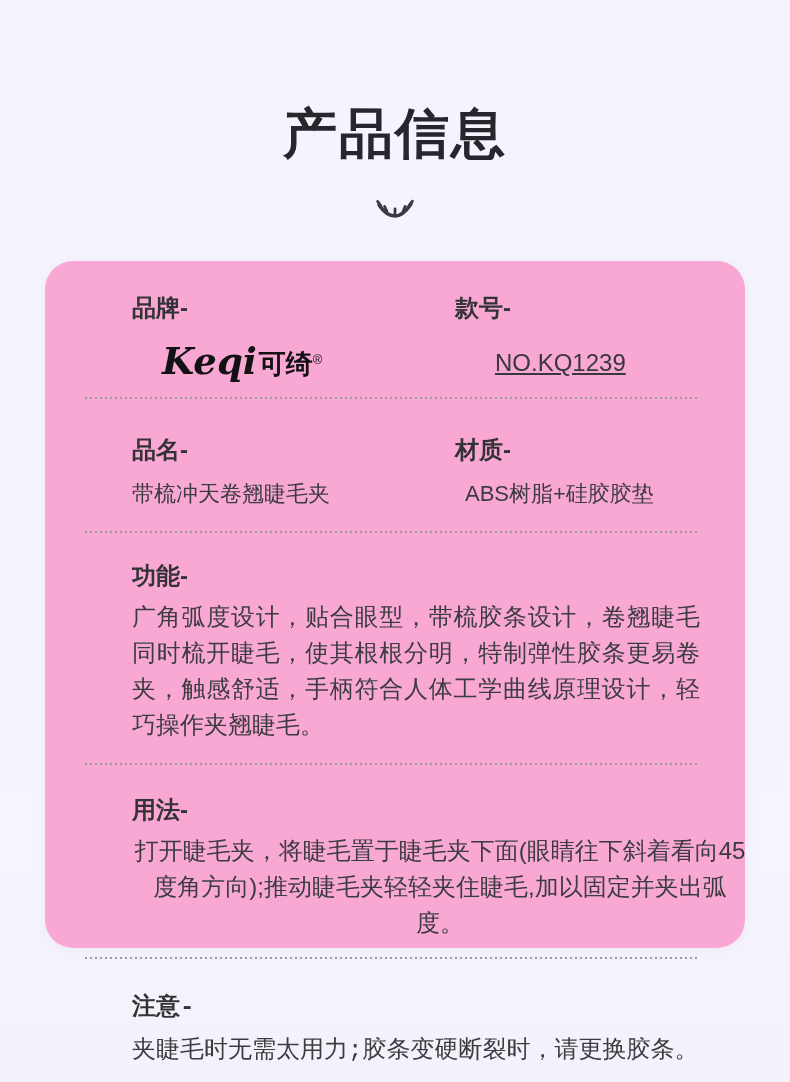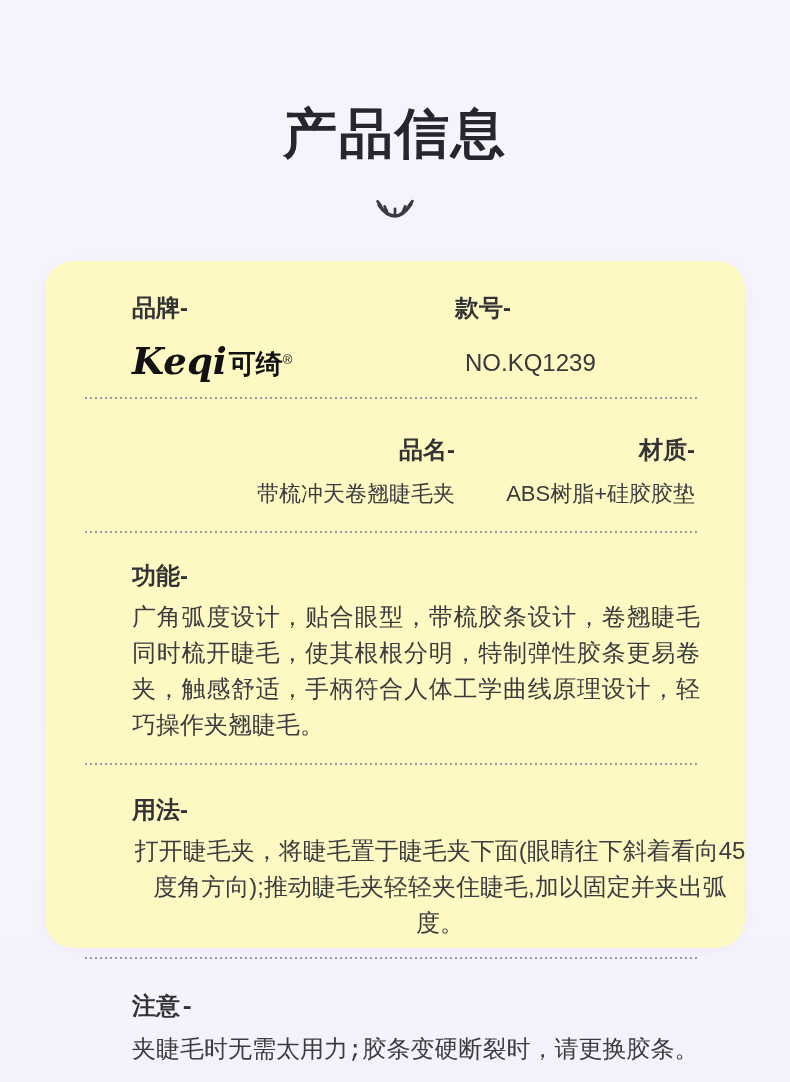--- a/index.html
+++ b/index.html
@@ -29,7 +29,7 @@
     width: 700px;
     margin: 34px auto 0 auto;
     height: 687px;
-    background: #fef9c3;
+    background: #f9a8d4;
     border-radius: 28px;
     box-shadow: 0 2px 14px rgba(120,110,180,0.06);
   }

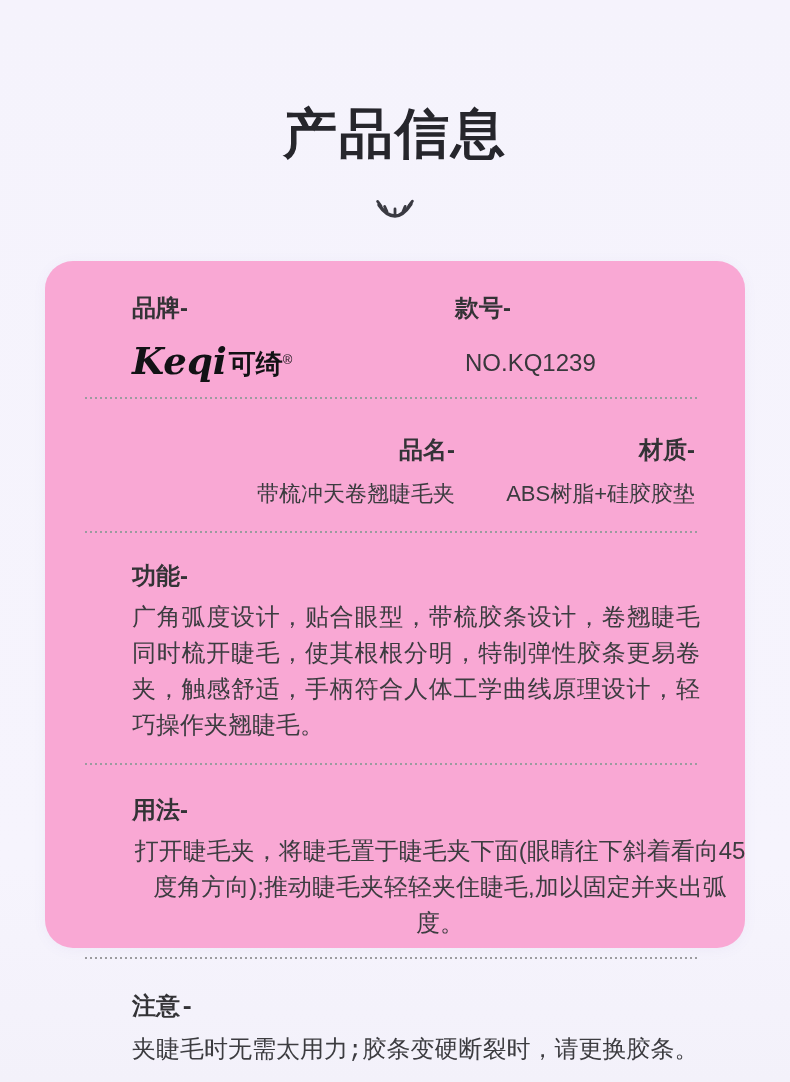--- a/index.html
+++ b/index.html
@@ -59,7 +59,7 @@
   }
   
   .row-brand { padding-top: 32px; padding-bottom: 18px; }
-  .row-brand .sec-value { margin-top: 16px; height: 40px; display: flex; align-items: flex-end; }
+  .row-brand .sec-value { margin-top: 16px; height: 40px; display: flex; align-items: flex-end; margin-left: 30px; }
   .logo-en {
     font-family: "DejaVu Serif", "Liberation Serif", serif;
     font-style: italic;

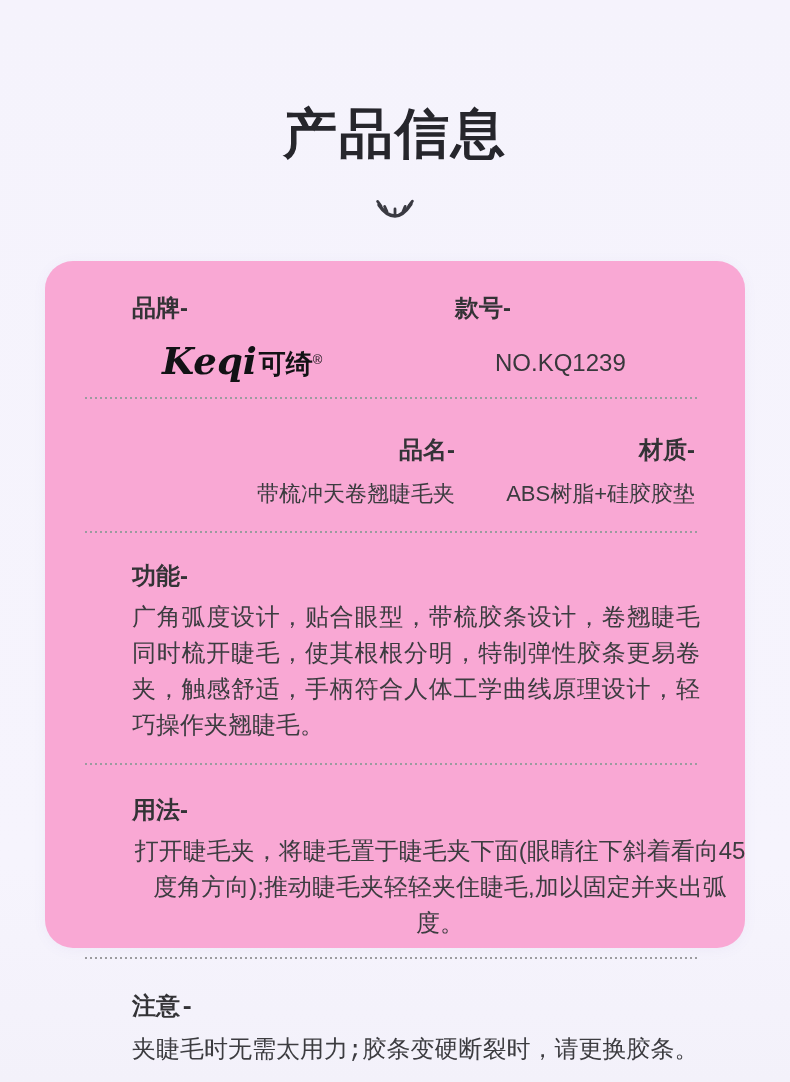--- a/index.html
+++ b/index.html
@@ -90,6 +90,7 @@
     margin-left: 10px;
     align-self: flex-end;
     line-height: 32px;
+    text-decoration: underline;
   }
   
   .row-name { padding-top: 36px; padding-bottom: 22px; text-align: right; }

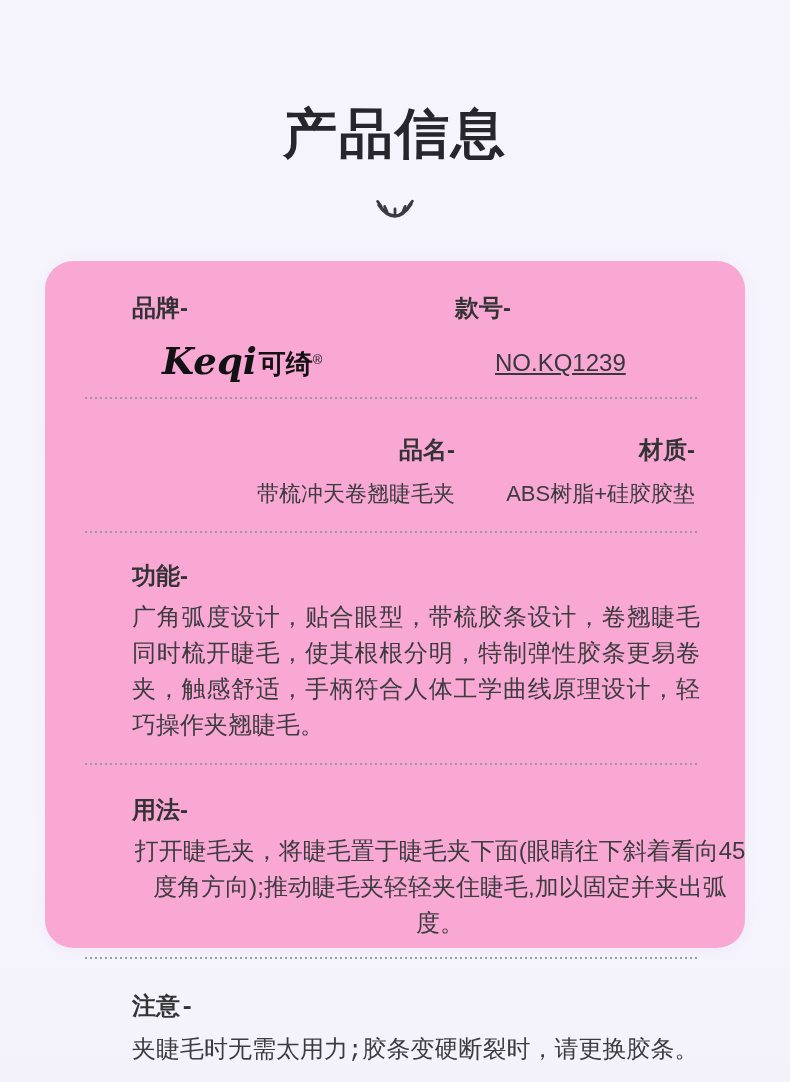--- a/index.html
+++ b/index.html
@@ -93,7 +93,7 @@
     text-decoration: underline;
   }
   
-  .row-name { padding-top: 36px; padding-bottom: 22px; text-align: right; }
+  .row-name { padding-top: 36px; padding-bottom: 22px; }
   .row-name .sec-value { margin-top: 14px; }
   .row-name .col2 .sec-value { margin-left: 10px; }
   

